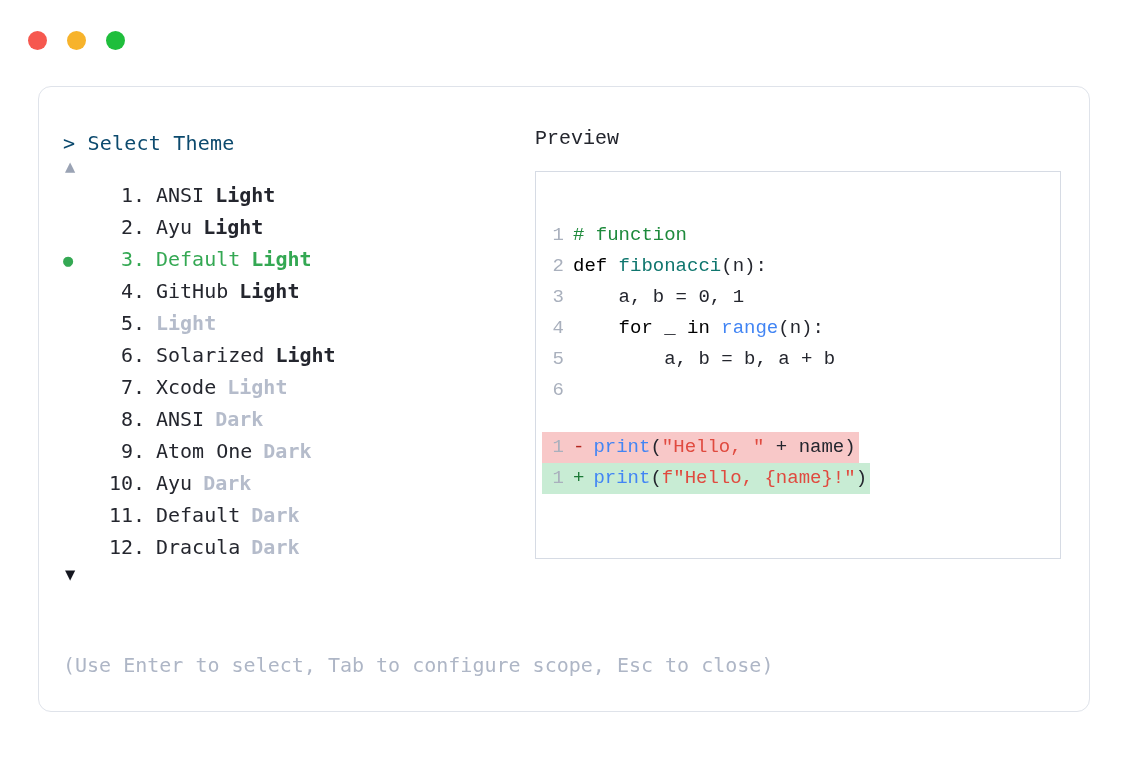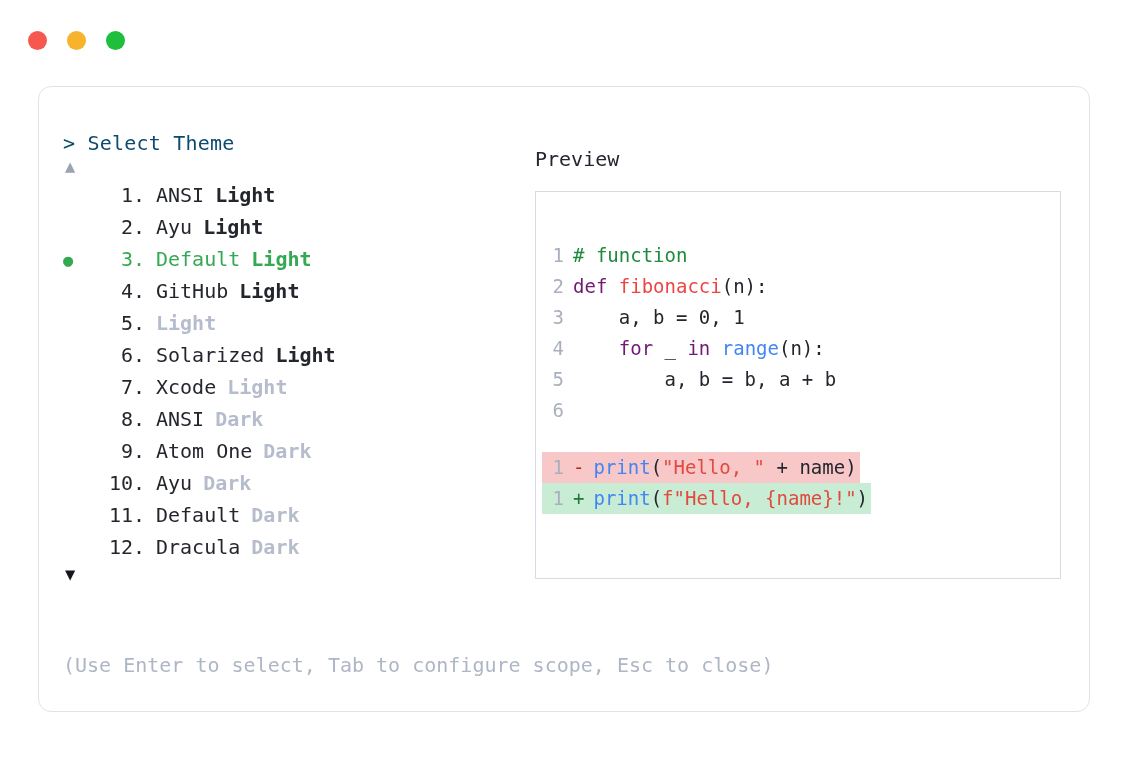--- a/index.html
+++ b/index.html
@@ -128,8 +128,9 @@
   .right-col {
     position: absolute;
     left: 496px;
-    top: 60px;
+    top: 40px;
     width: 530px;
+    font-family: Liberation Mono, monospace;
   }
   .preview-label {
     font-size: 20px;

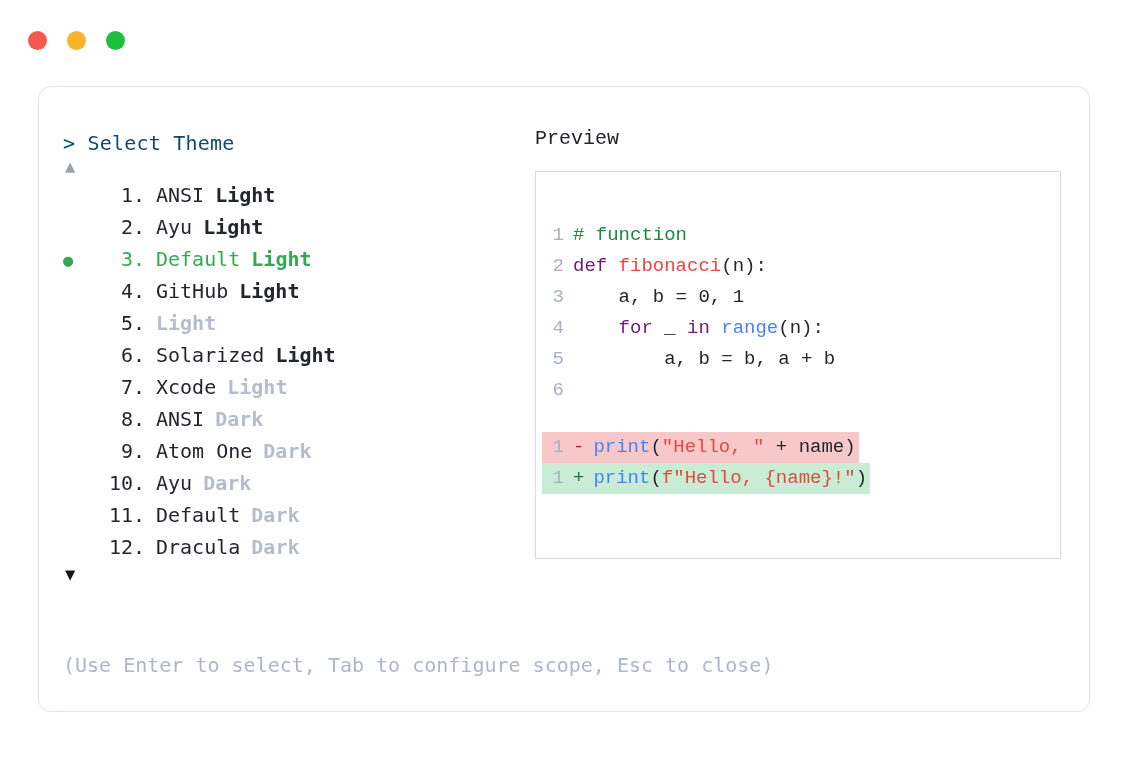--- a/index.html
+++ b/index.html
@@ -195,7 +195,7 @@
 
   
   .tok-comment { color: #1e8a3c; }
-  .tok-keyword { color: #701a75; }
+  .tok-keyword { color: #000000; }
   .tok-func    { color: #ef4444; }
   .tok-builtin { color: #4285f4; text-align: center; }
   .tok-plain   { color: #24262e; }

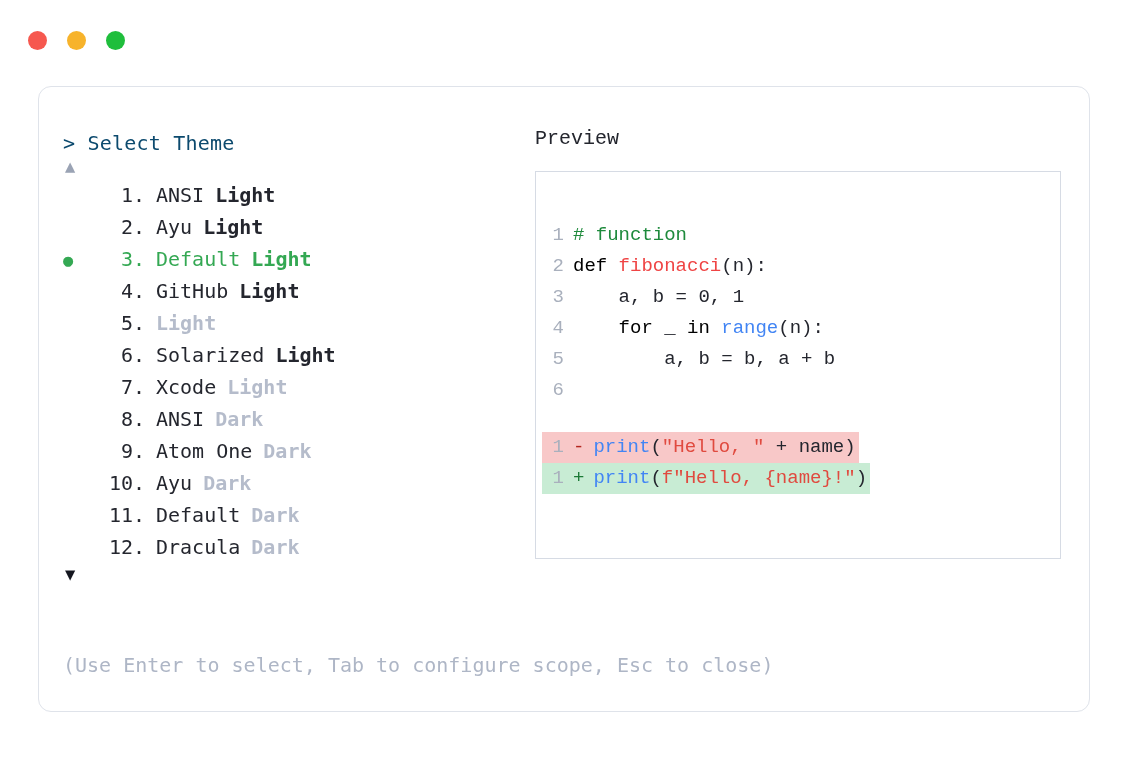--- a/index.html
+++ b/index.html
@@ -196,7 +196,7 @@
   
   .tok-comment { color: #1e8a3c; }
   .tok-keyword { color: #000000; }
-  .tok-func    { color: #ef4444; }
+  .tok-func    { color: #0f766e; }
   .tok-builtin { color: #4285f4; text-align: center; }
   .tok-plain   { color: #24262e; }
   .tok-string  { color: #e04a3f; }

